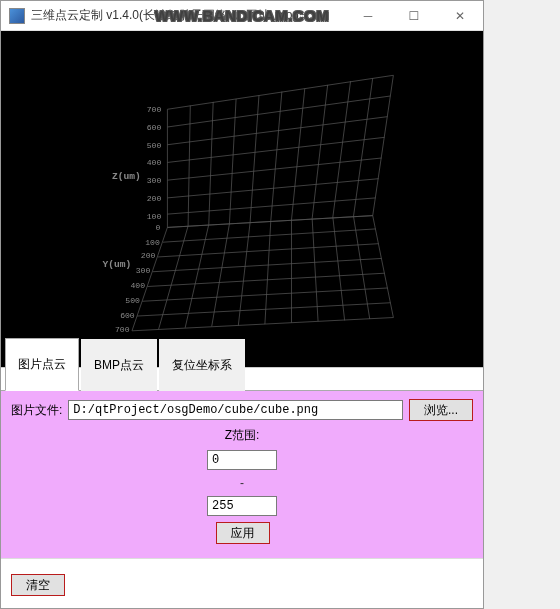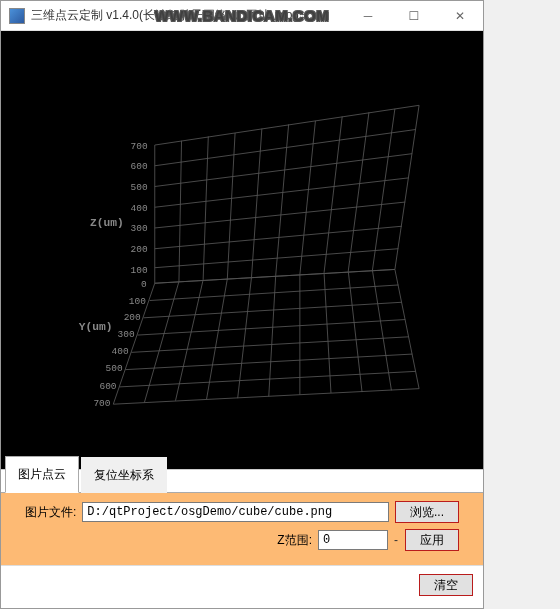--- a/index.html
+++ b/index.html
@@ -20,7 +20,7 @@
 .gridline { stroke: #555; stroke-width: 1; fill: none; }
 
 .tabstrip { height: 24px; background: #fff; border-top: 1px solid #ccc; border-bottom: 1px solid #aaa; display: flex; align-items: flex-end; padding-left: 4px; }
-.tab { padding: 9px 12px; font-size: 12px; border: 1px solid transparent; border-bottom: none; cursor: pointer; position: relative; top: 1px; background: #f0f0f0; margin-right: 2px; }
+.tab { padding: 17px 12px; font-size: 12px; border: 1px solid transparent; border-bottom: none; cursor: pointer; position: relative; top: 1px; background: #f0f0f0; margin-right: 2px; }
 .tab.active { background: #fff; border-color: #aaa; border-bottom: 1px solid #fff; }
 
 .panel { padding: 8px 24px; background: #fdba74; }

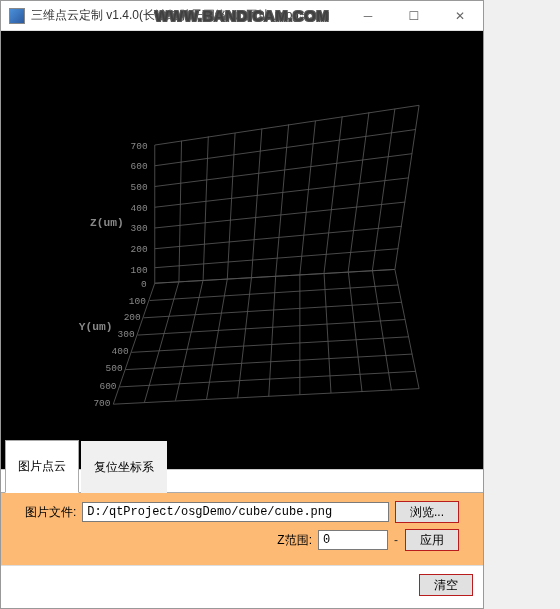--- a/index.html
+++ b/index.html
@@ -126,6 +126,7 @@
 
   <div class="tabstrip">
     <div class="tab active">图片点云</div>
+    <div class="tab">BMP点云</div>
     <div class="tab">复位坐标系</div>
   </div>
 

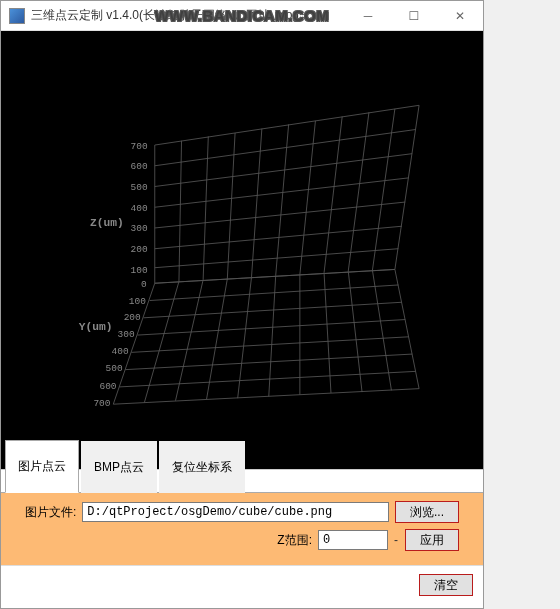--- a/index.html
+++ b/index.html
@@ -23,7 +23,7 @@
 .tab { padding: 17px 12px; font-size: 12px; border: 1px solid transparent; border-bottom: none; cursor: pointer; position: relative; top: 1px; background: #f0f0f0; margin-right: 2px; }
 .tab.active { background: #fff; border-color: #aaa; border-bottom: 1px solid #fff; }
 
-.panel { padding: 8px 24px; background: #fdba74; }
+.panel { padding: 8px 10px; background: #f0abfc; }
 .row { display: flex; align-items: center; margin-bottom: 6px; gap: 6px; }
 .row .lbl { font-size: 12px; white-space: nowrap; }
 .row input[type=text] { flex: 1; height: 20px; border: 1px solid #7a7a7a; padding: 0 4px; font-size: 12px; font-family: Liberation Mono, monospace; }

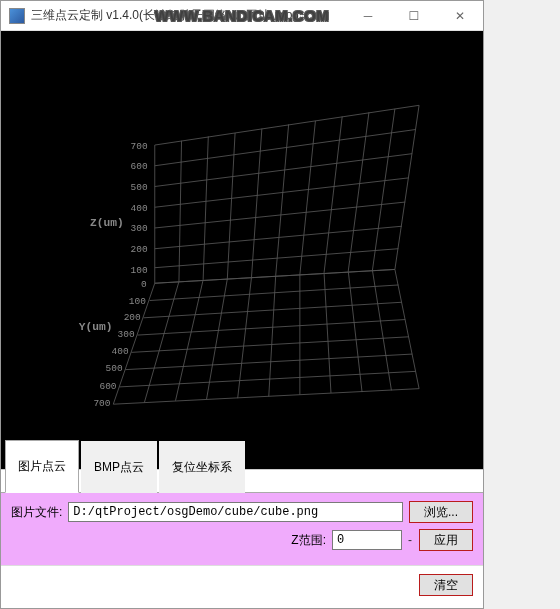--- a/index.html
+++ b/index.html
@@ -136,7 +136,7 @@
       <input type="text" value="D:/qtProject/osgDemo/cube/cube.png" style="">
       <button class="btn">浏览...</button>
     </div>
-    <div class="row" style="justify-content:flex-end;">
+    <div class="row" style="justify-content:flex-end;flex-direction:column;">
       <span class="lbl">Z范围:</span>
       <input type="text" class="num" value="0" style="">
       <span class="dash">-</span>

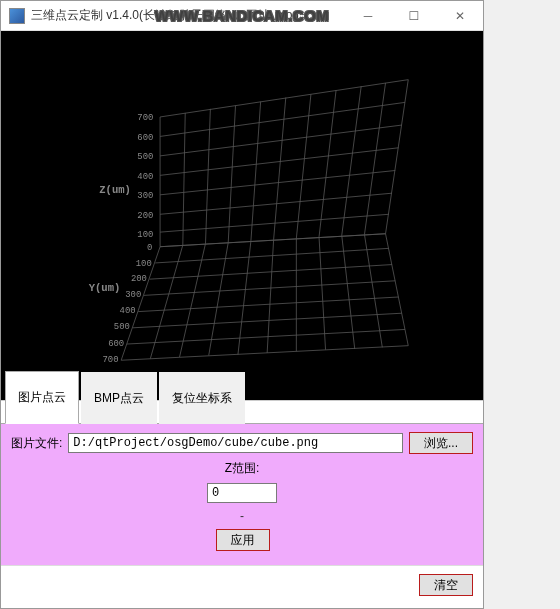--- a/index.html
+++ b/index.html
@@ -140,6 +140,7 @@
       <span class="lbl">Z范围:</span>
       <input type="text" class="num" value="0" style="">
       <span class="dash">-</span>
+      <input type="text" class="num" value="255" style="">
       <button class="btn" style="margin-left:1px;">应用</button>
     </div>
   </div>

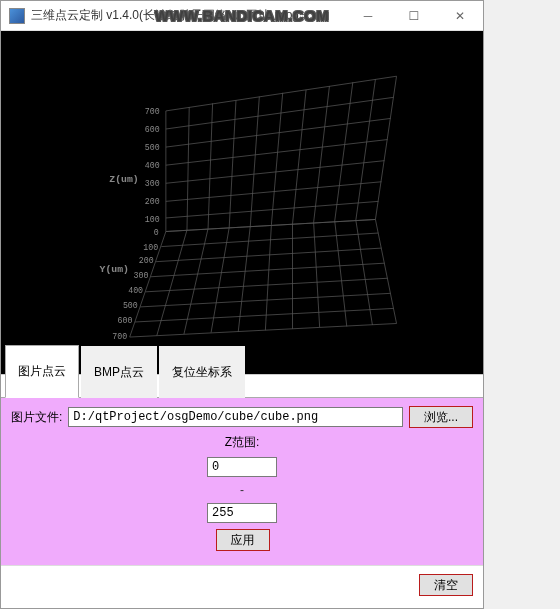--- a/index.html
+++ b/index.html
@@ -31,7 +31,7 @@
 .btn { height: 22px; padding: 0 14px; font-size: 12px; background: #e1e1e1; border: 1px solid #b91c1c; cursor: pointer; }
 .dash { color: #333; }
 
-.footer { padding: 8px 10px 12px; background: #fff; border-top: 1px solid #ddd; display: flex; justify-content: flex-end; }
+.footer { padding: 15px 10px 12px; background: #fff; border-top: 1px solid #ddd; display: flex; justify-content: flex-start; }
 </style>
 </head>
 <body>

